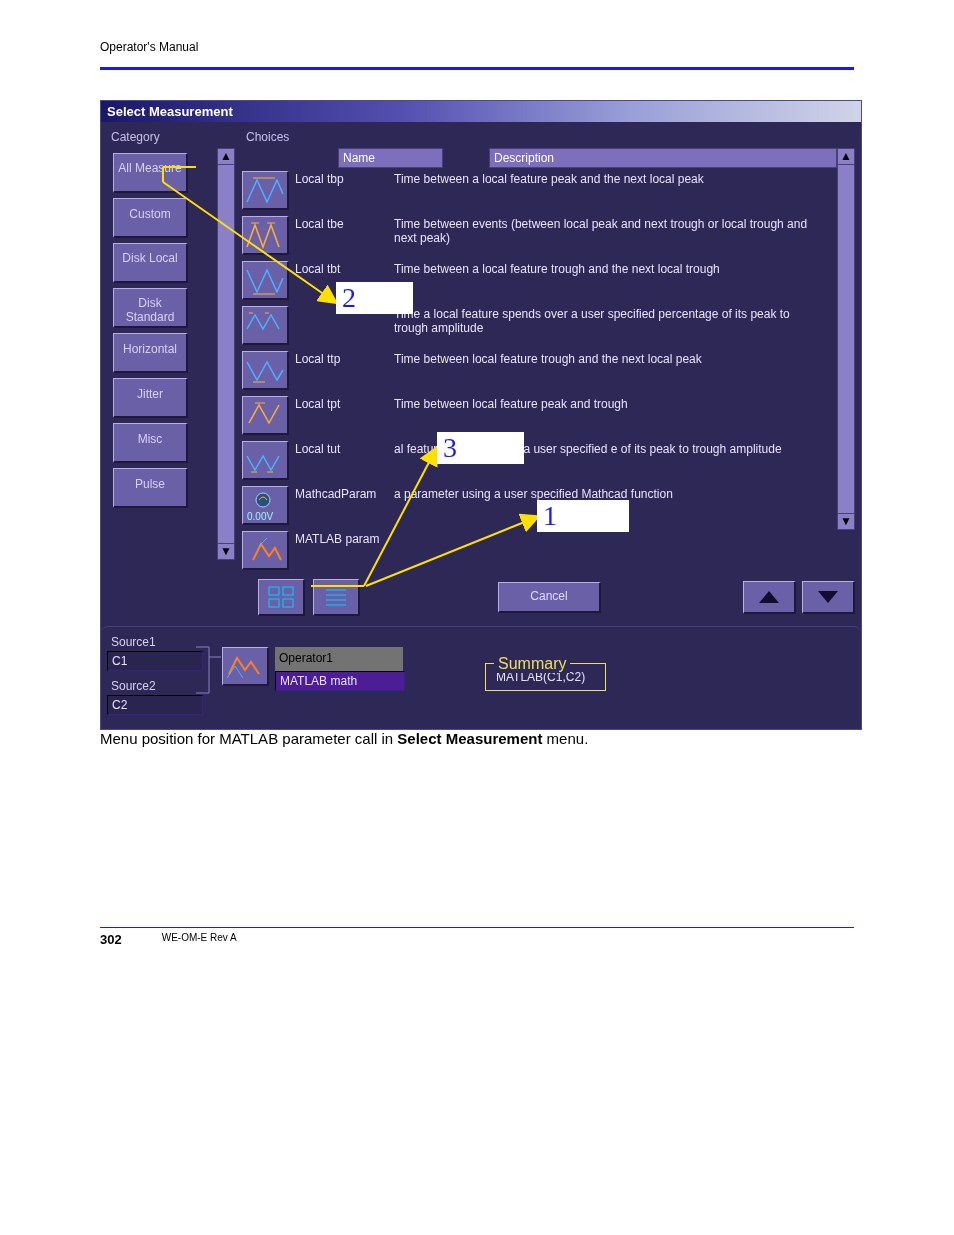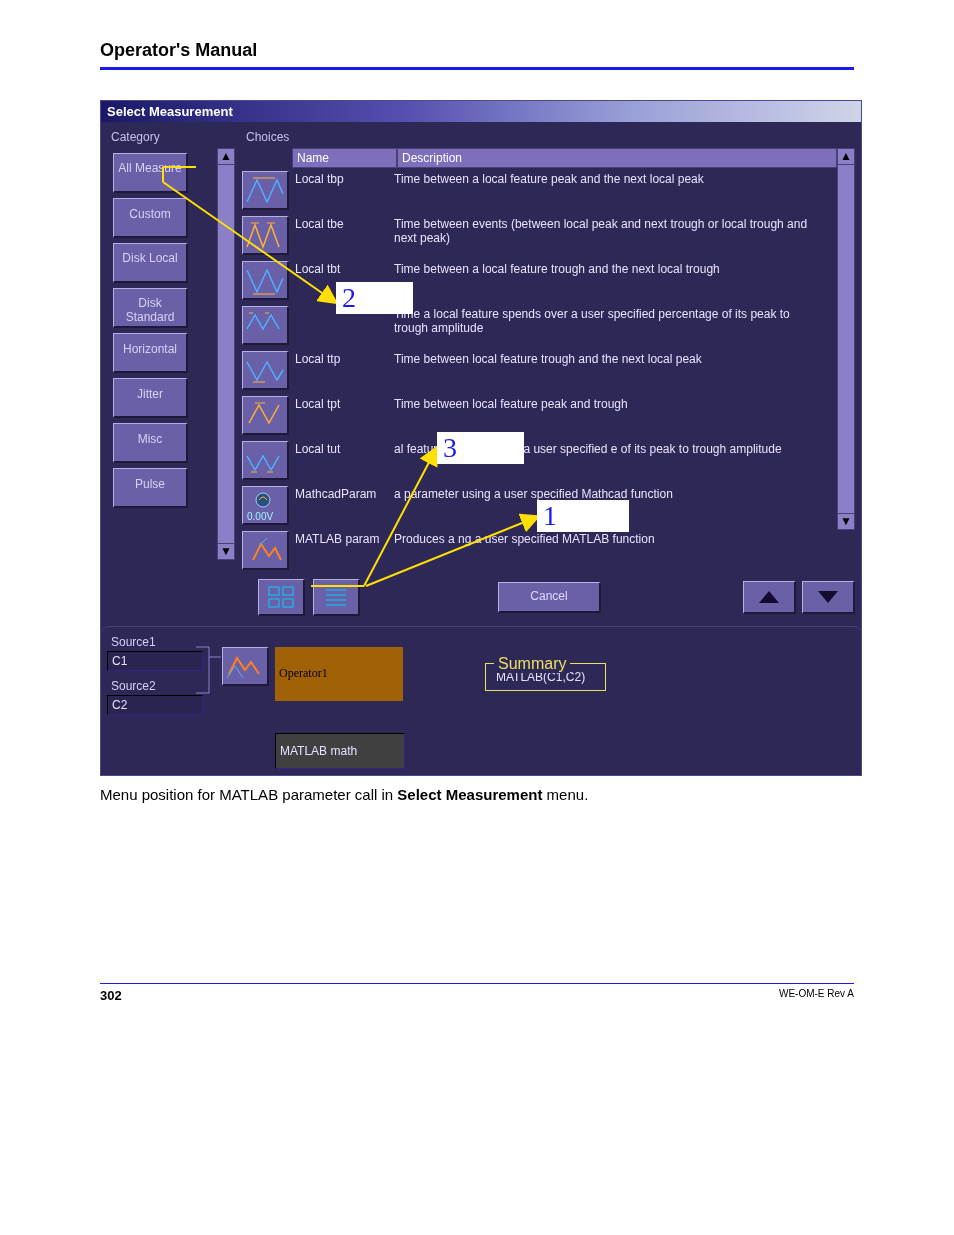--- a/index.html
+++ b/index.html
@@ -12,9 +12,9 @@
     padding:40px 100px 30px 100px;
   }
   .header-title {
-    font-weight:bold;
-    font-size:18px;
-    margin-bottom:6px;
+    font-weight:normal;
+    font-size:12px;
+    margin-bottom:13px;
   }
   .header-rule {
     border-top:3px solid #1a1af0;

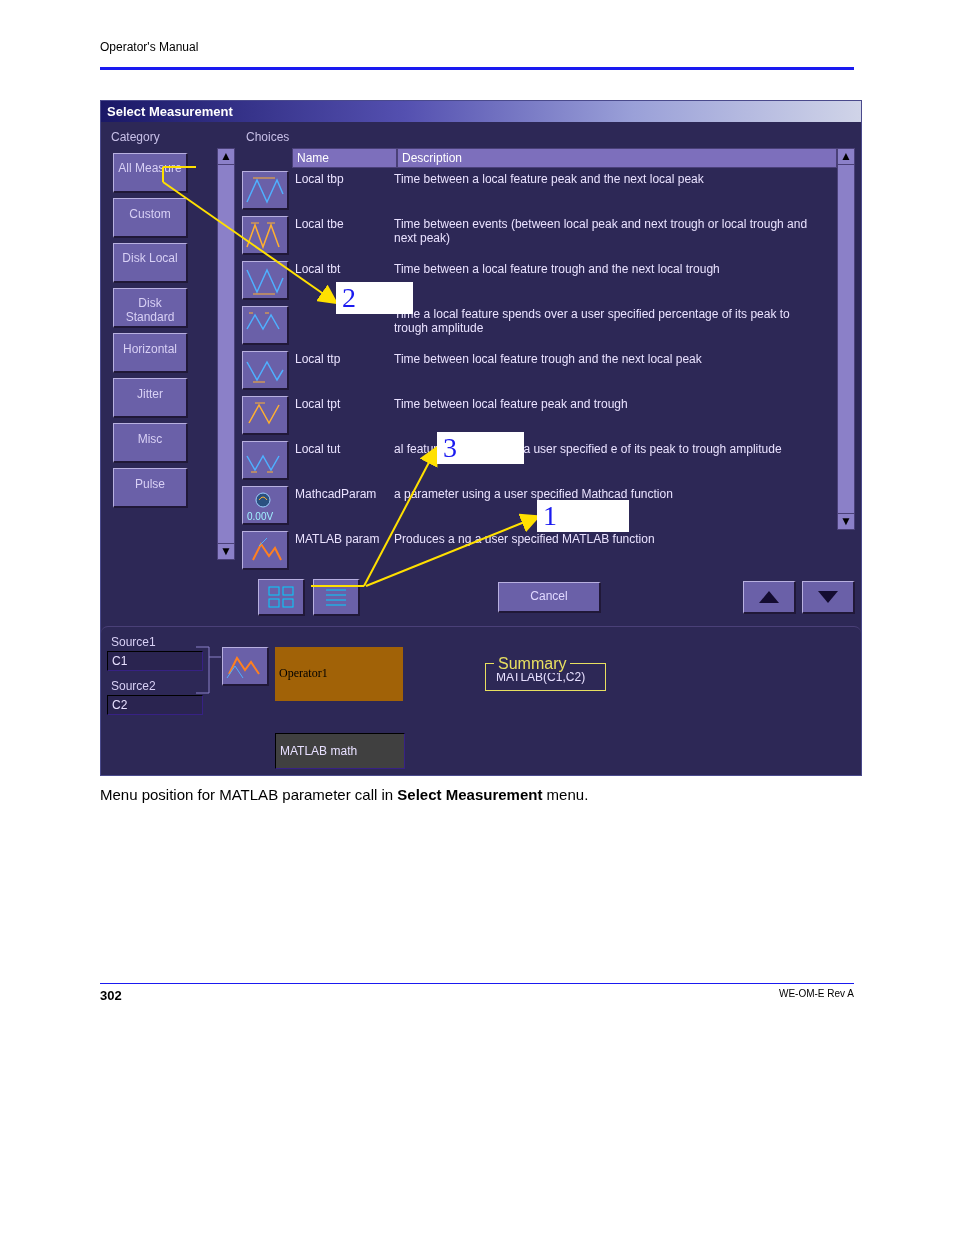--- a/index.html
+++ b/index.html
@@ -94,6 +94,7 @@
   .choices-head {
     display:flex;
     margin-top:0;
+    gap:46px;
   }
   .col-icon-h { width:50px; }
   .col-name-h {

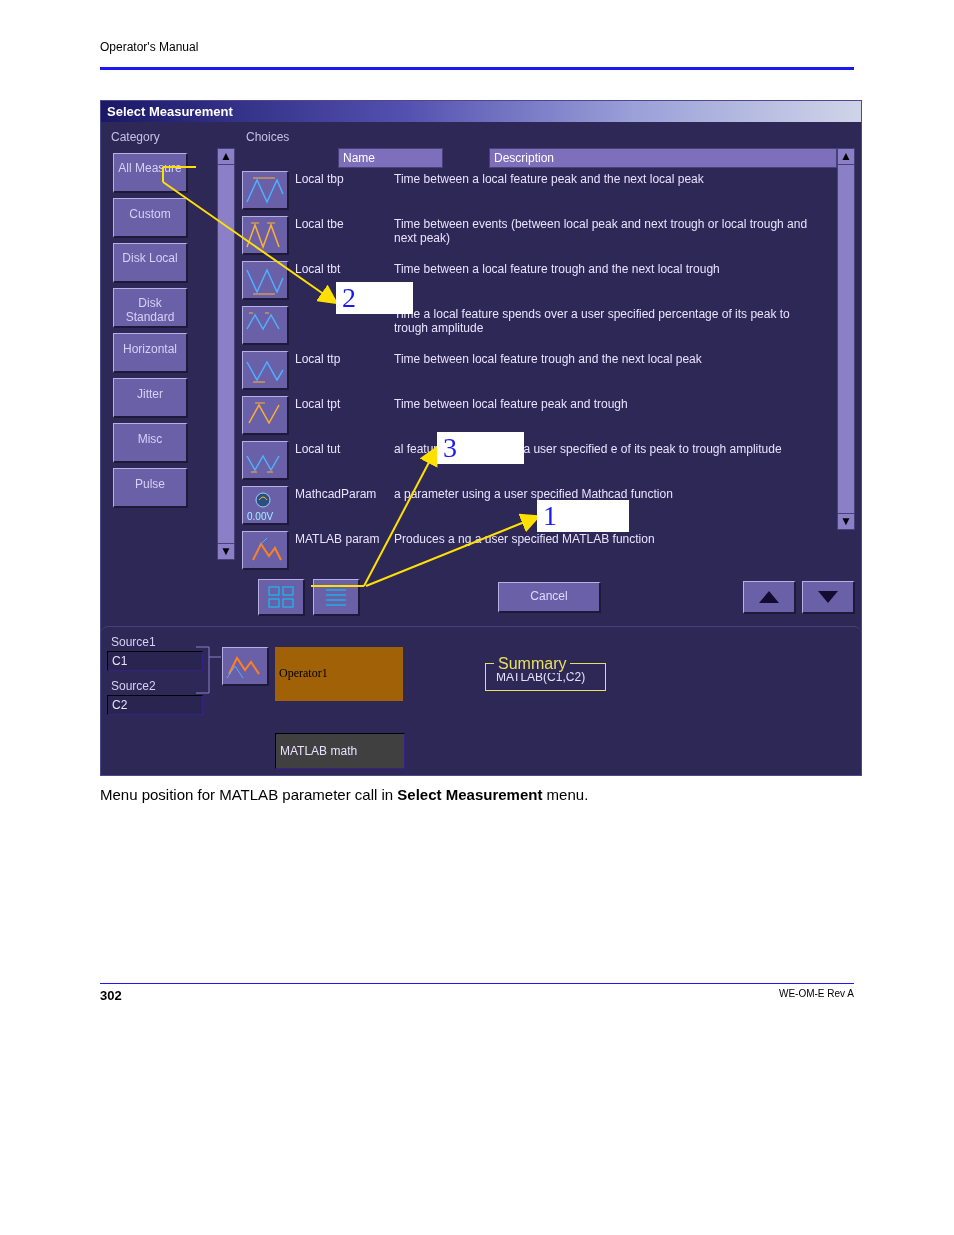--- a/index.html
+++ b/index.html
@@ -430,7 +430,6 @@
                 </svg>
           </div>
           <div class="name-cell">MATLAB param</div>
-          <div class="desc-cell">Produces a                              ng a user specified MATLAB function</div>
         </div>
       </div>
 

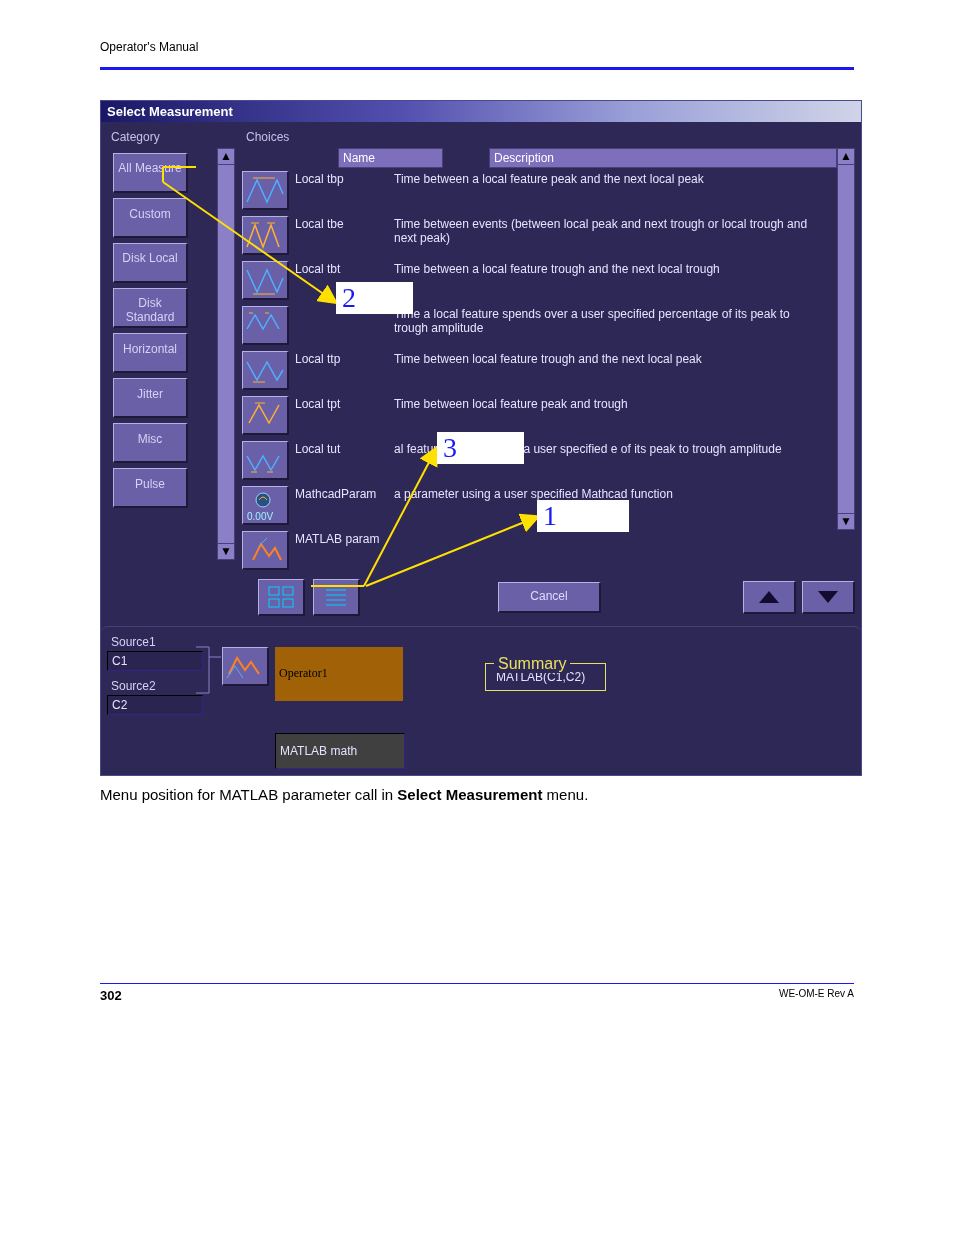--- a/index.html
+++ b/index.html
@@ -220,10 +220,9 @@
   .op-block { margin-left:6px; margin-top:12px;}
   .op-label-box {
     width:120px; height:16px;
-    background:#a16207;
+    background:#737373;
     color:#000; font-size:12px;
-    padding:19px 4px;
-    font-family:Liberation Serif, serif;
+    padding:4px 4px;
   }
   .op-field {
     width:120px; height:18px;

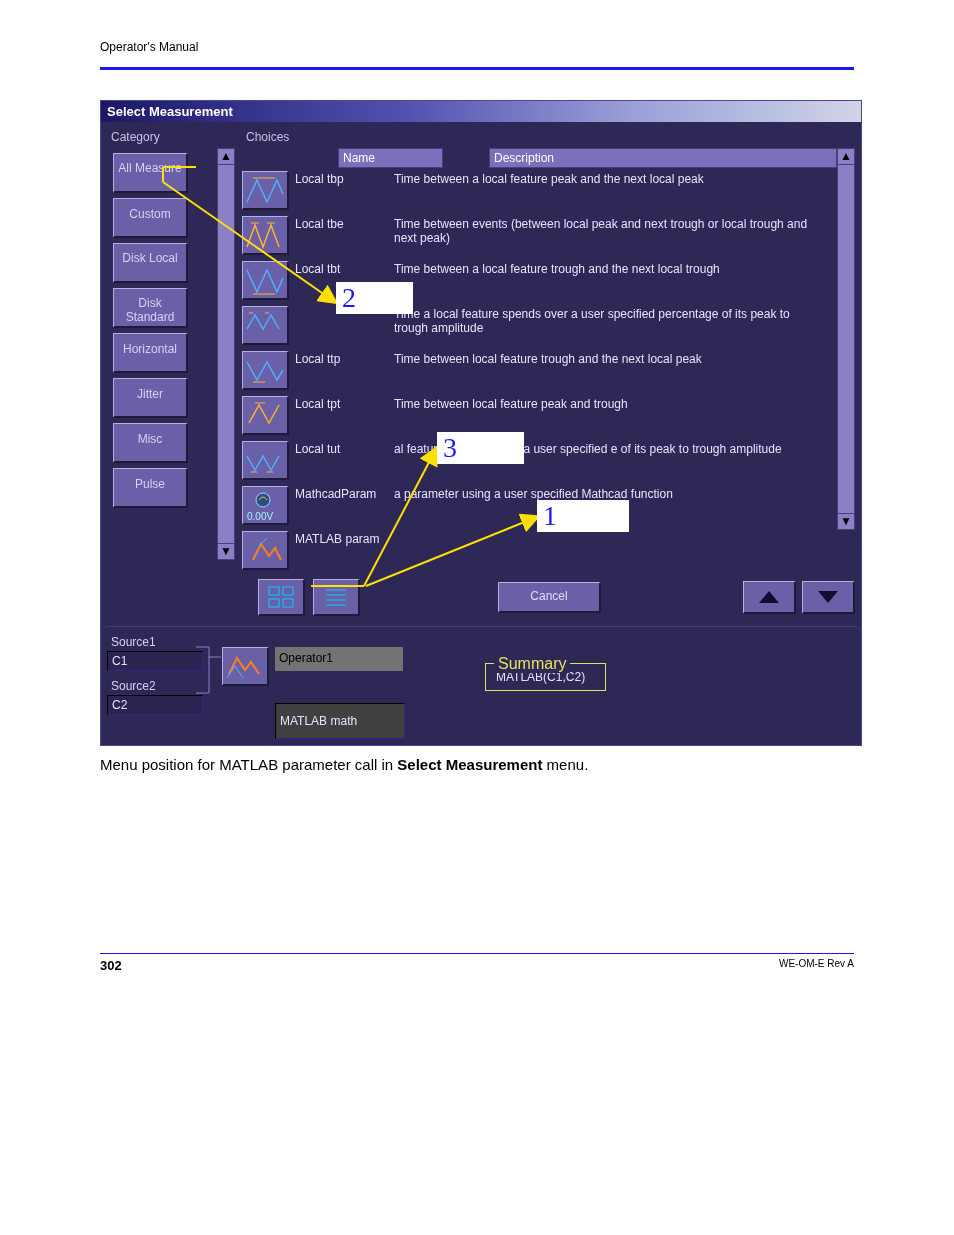--- a/index.html
+++ b/index.html
@@ -227,8 +227,8 @@
   .op-field {
     width:120px; height:18px;
     border:1px inset #140c30;
-    background:#404040; color:#e8e0ff;
-    padding:8px 4px; line-height:18px;margin-top:32px;
+    background:#4c1d95; color:#e8e0ff;
+    padding:0 4px; line-height:18px;
   }
   .summary {
     margin-left:80px; margin-top:28px;

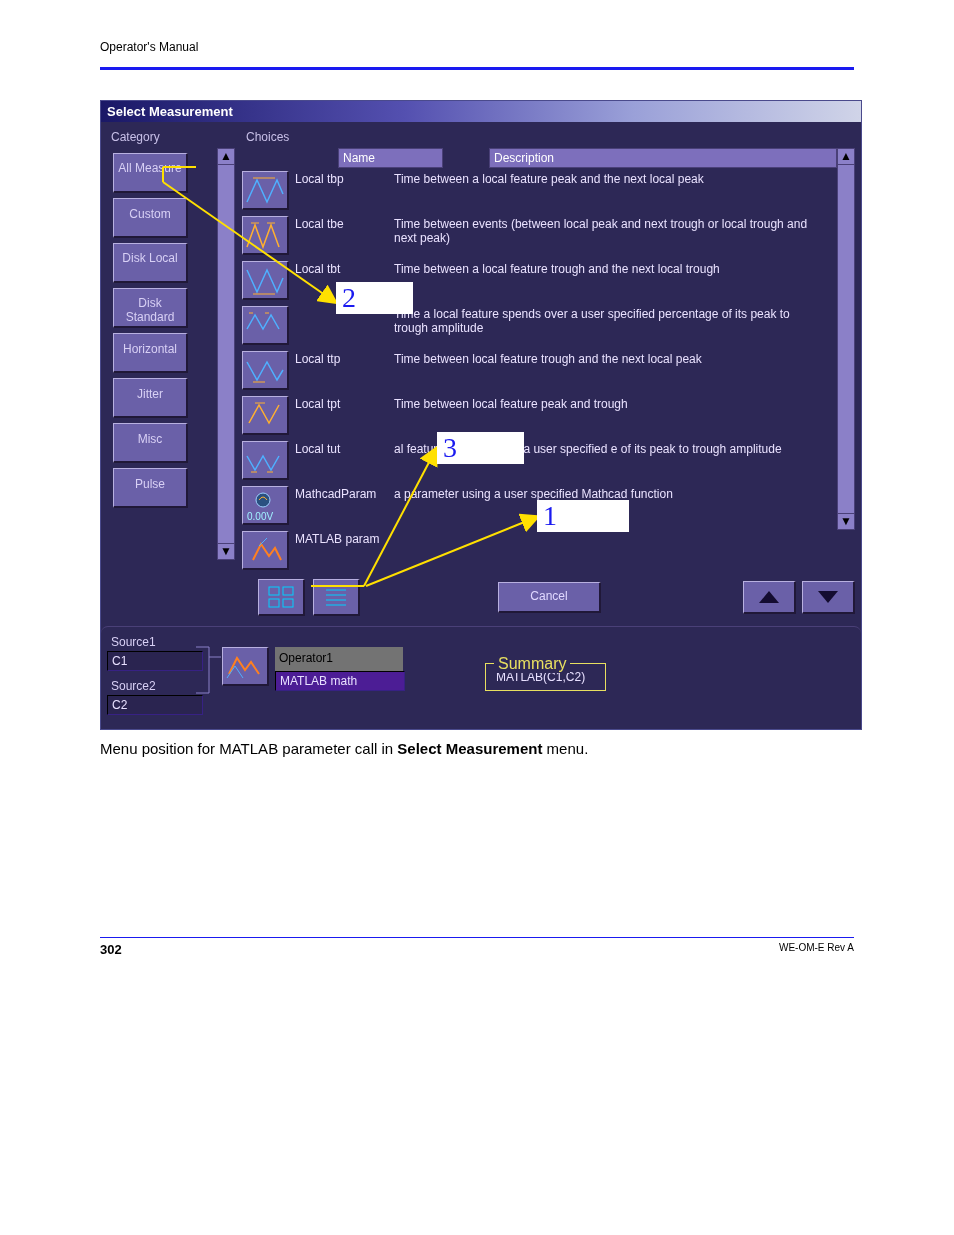--- a/index.html
+++ b/index.html
@@ -261,7 +261,6 @@
 
   
   .caption {
-    margin-top:10px;
     font-size:15px;
     color:#000;
   }

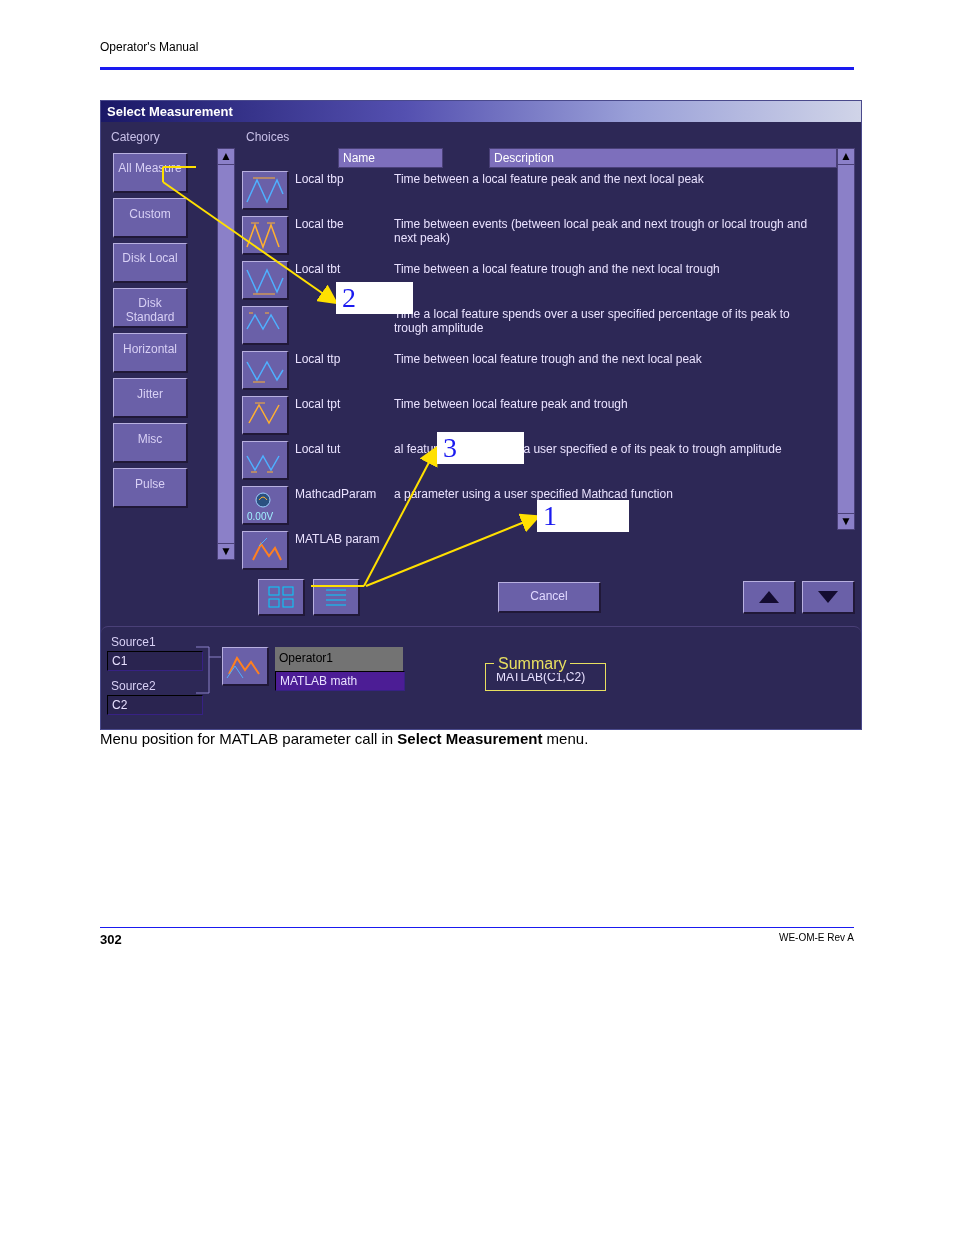--- a/index.html
+++ b/index.html
@@ -271,9 +271,10 @@
     margin-bottom:4px;
   }
   .footer {
-    display:flex; justify-content:space-between;
+    display:flex; 
     font-size:13px;
     margin-bottom:20px;
+    gap:40px;
   }
   .footer .pg { font-weight:bold;}
   .footer .rev { font-size:10px; color:#000;}

